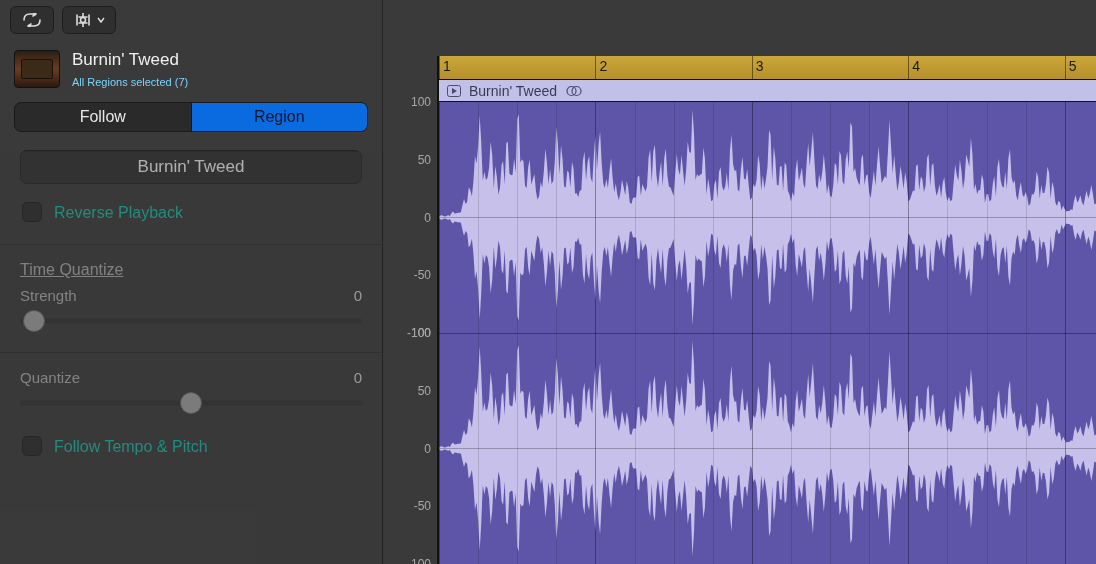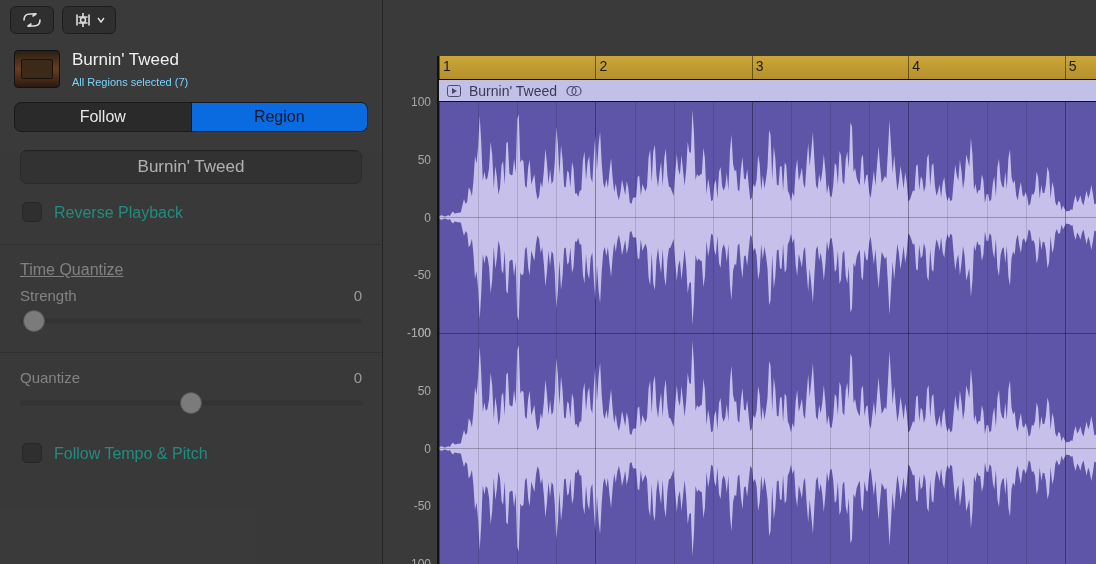--- a/index.html
+++ b/index.html
@@ -142,7 +142,7 @@
         <div class="thumb" id="thumb-transpose" style="left: 50%;"></div>
       </div>
 
-      <div class="check-row" style="margin-top:21px">
+      <div class="check-row" style="margin-top:14px">
         <div class="checkbox"></div>
         <div>Follow Tempo &amp; Pitch</div>
       </div>

